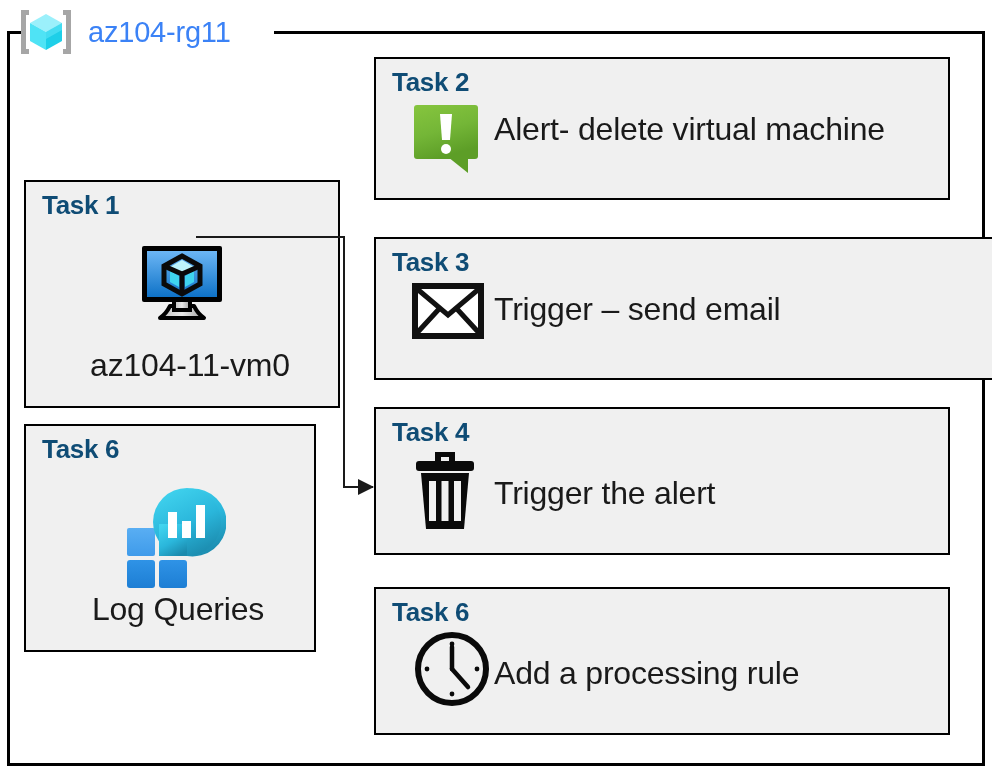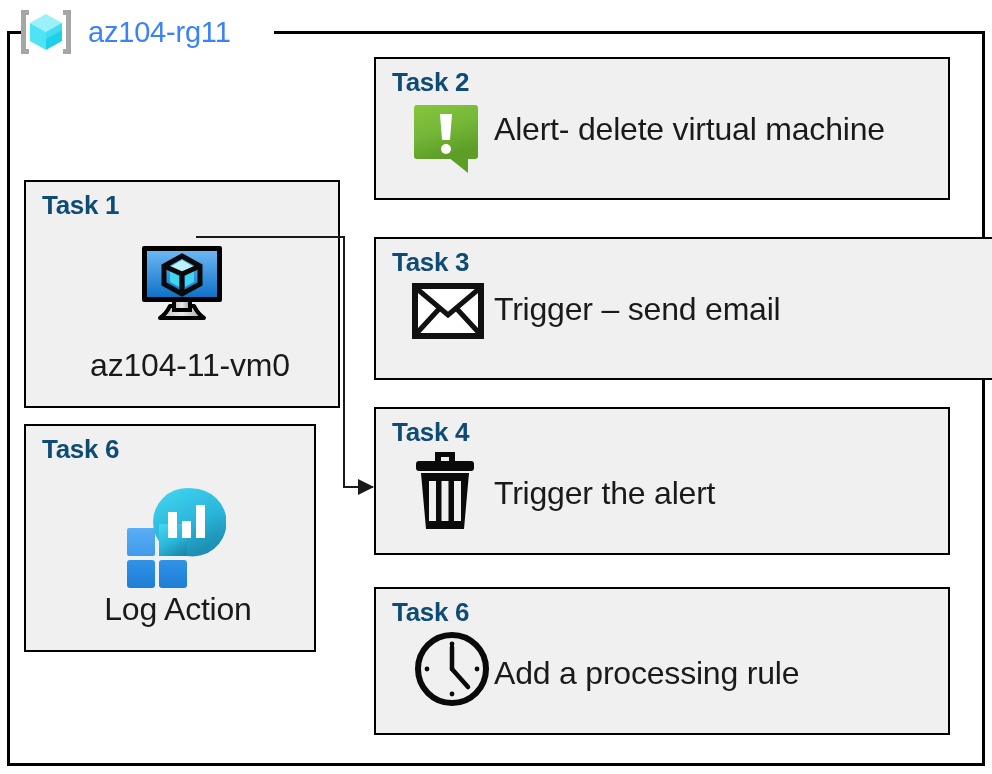--- a/index.html
+++ b/index.html
@@ -245,7 +245,7 @@
         </svg>
       </span>
     </div>
-    <div class="task-caption">Log Action</div>
+    <div class="task-caption">Log Queries</div>
   </div>
 
   <div class="task-box col-right" id="task2">

